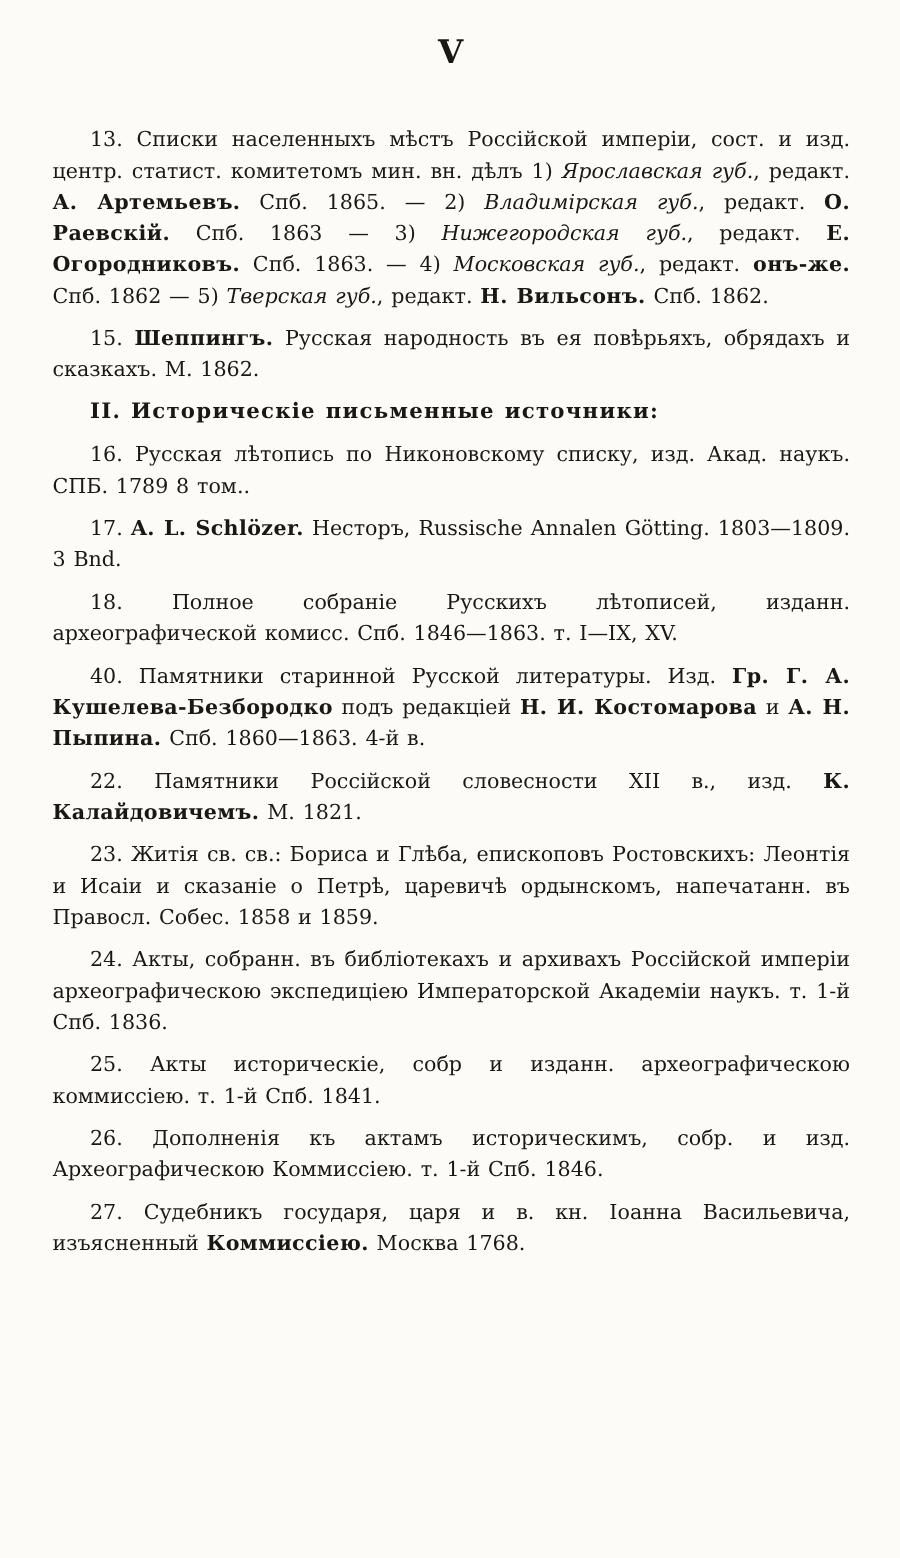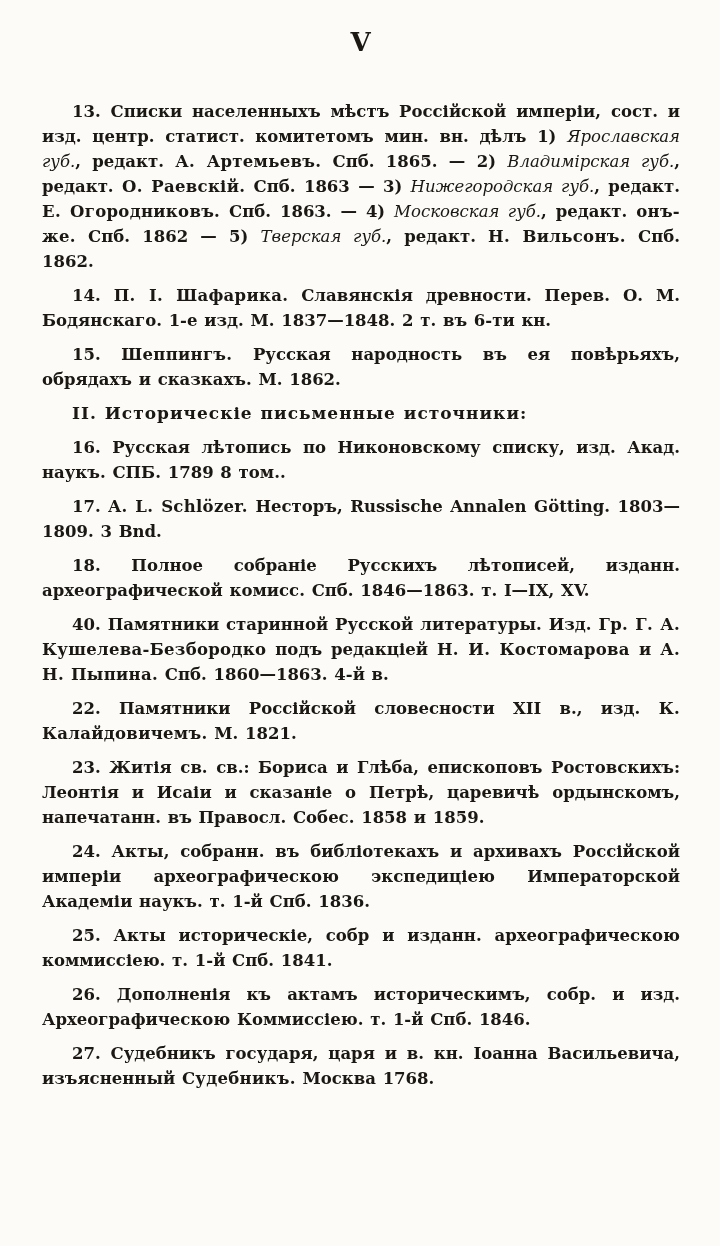--- a/index.html
+++ b/index.html
@@ -34,7 +34,7 @@
     word-spacing: 1px;
   }
   p.entry span { white-space: pre-wrap; }
-  .normal { font-weight: bold; font-style: normal; }
+  .normal { font-weight: normal; font-style: normal; }
   .bold   { font-weight: bold; letter-spacing: 0.3px; }
   .italic { font-style: italic; }
   .section-heading {

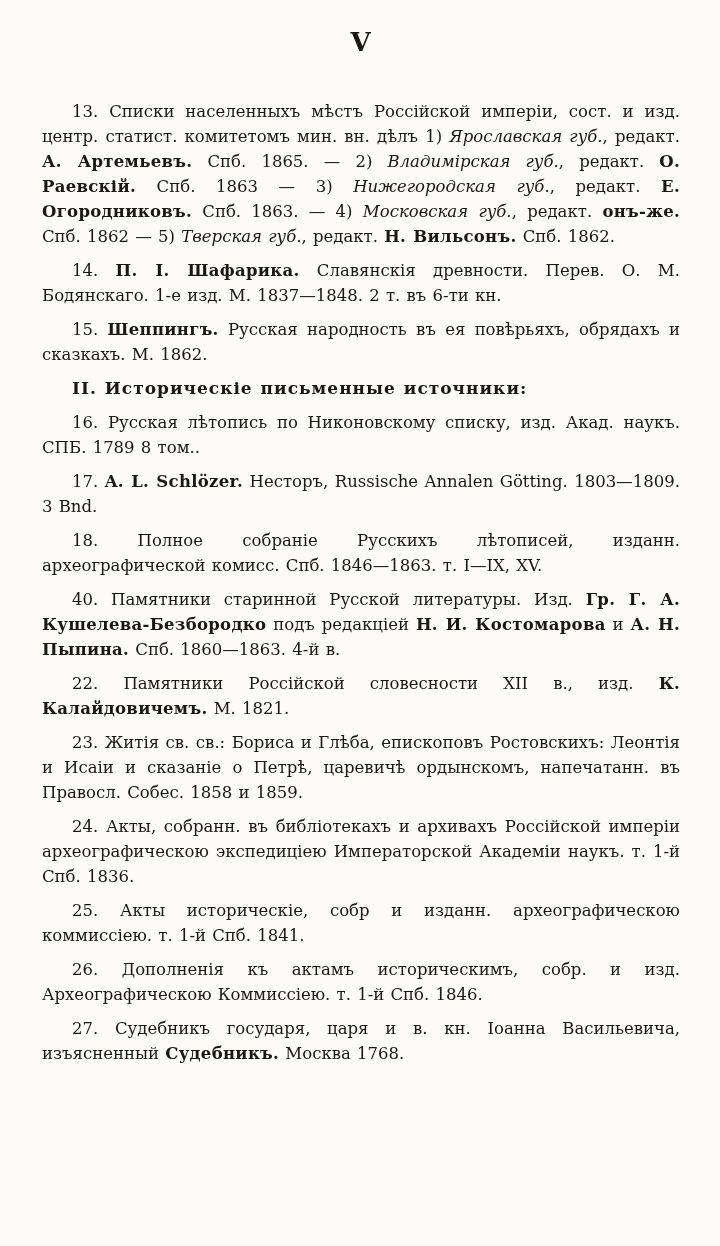--- a/index.html
+++ b/index.html
@@ -54,7 +54,6 @@
 
   <div id="entries-top">
       <p class="entry"><span class="normal">13. Списки населенныхъ мѣстъ Россійской имперіи, сост. и изд. центр. статист. комитетомъ мин. вн. дѣлъ 1) </span><span class="italic">Ярославская губ.</span><span class="normal">, редакт. </span><span class="bold">А. Артемьевъ.</span><span class="normal"> Спб. 1865. — 2) </span><span class="italic">Владимірская губ.</span><span class="normal">, редакт. </span><span class="bold">О. Раевскій.</span><span class="normal"> Спб. 1863 — 3) </span><span class="italic">Нижегородская губ.</span><span class="normal">, редакт. </span><span class="bold">Е. Огородниковъ.</span><span class="normal"> Спб. 1863. — 4) </span><span class="italic">Московская губ.</span><span class="normal">, редакт. </span><span class="bold">онъ-же.</span><span class="normal"> Спб. 1862 — 5) </span><span class="italic">Тверская губ.</span><span class="normal">, редакт. </span><span class="bold">Н. Вильсонъ.</span><span class="normal"> Спб. 1862.</span></p>
-      <p class="entry"><span class="normal">14. </span><span class="bold">П. І. Шафарика.</span><span class="normal"> Славянскія древности. Перев. О. М. Бодянскаго. 1-е изд. М. 1837—1848. 2 т. въ 6-ти кн.</span></p>
       <p class="entry"><span class="normal">15. </span><span class="bold">Шеппингъ.</span><span class="normal"> Русская народность въ ея повѣрьяхъ, обрядахъ и сказкахъ. М. 1862.</span></p>
     </div>
 

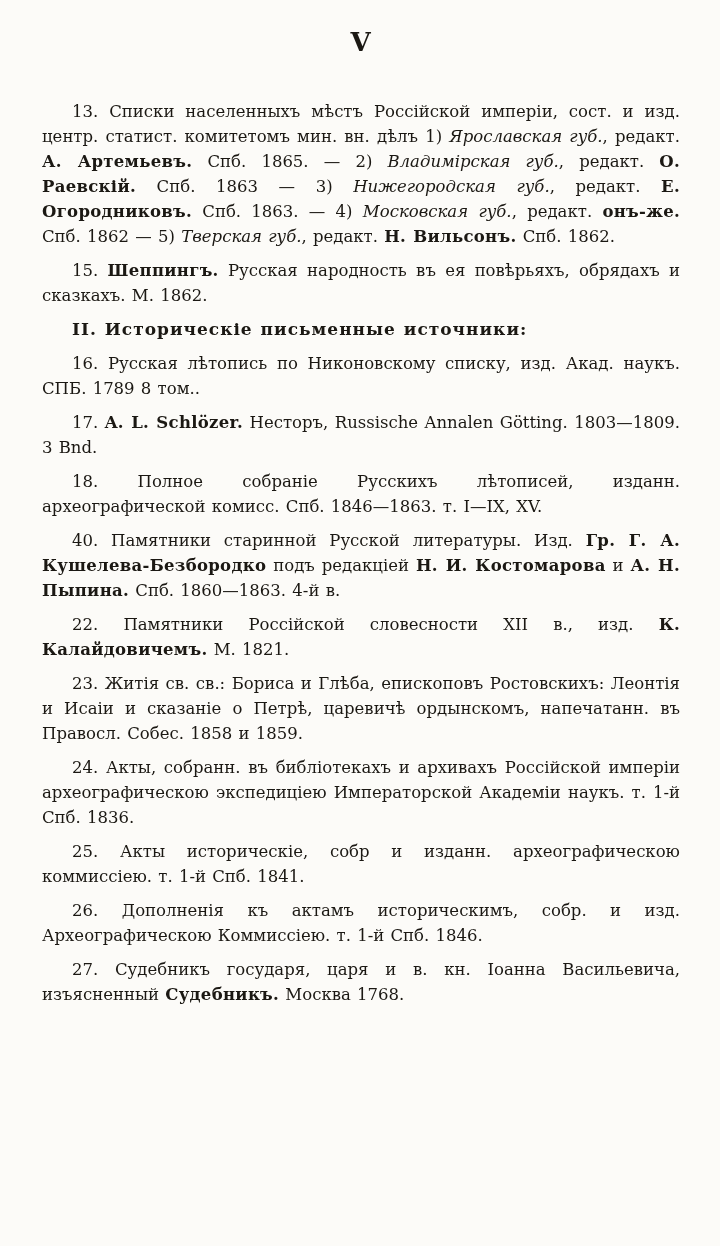--- a/index.html
+++ b/index.html
@@ -69,7 +69,7 @@
       <p class="entry"><span class="normal">24. Акты, собранн. въ библіотекахъ и архивахъ Россійской имперіи археографическою экспедиціею Императорской Академіи наукъ. т. 1-й Спб. 1836.</span></p>
       <p class="entry"><span class="normal">25. Акты историческіе, собр и изданн. археографическою коммиссіею. т. 1-й Спб. 1841.</span></p>
       <p class="entry"><span class="normal">26. Дополненія къ актамъ историческимъ, собр. и изд. Археографическою Коммиссіею. т. 1-й Спб. 1846.</span></p>
-      <p class="entry"><span class="normal">27. Судебникъ государя, царя и в. кн. Іоанна Васильевича, изъясненный </span><span class="bold">Судебникъ.</span><span class="normal"> Москва 1768.</span></p>
+      <p class="entry"><span class="normal">27. Судебникъ государя, царя и в. кн. Іоанна Васильевича, изъясненный </span><span class="bold">Коммиссіею.</span><span class="normal"> Москва 1768.</span></p>
     </div>
 </div>
 

